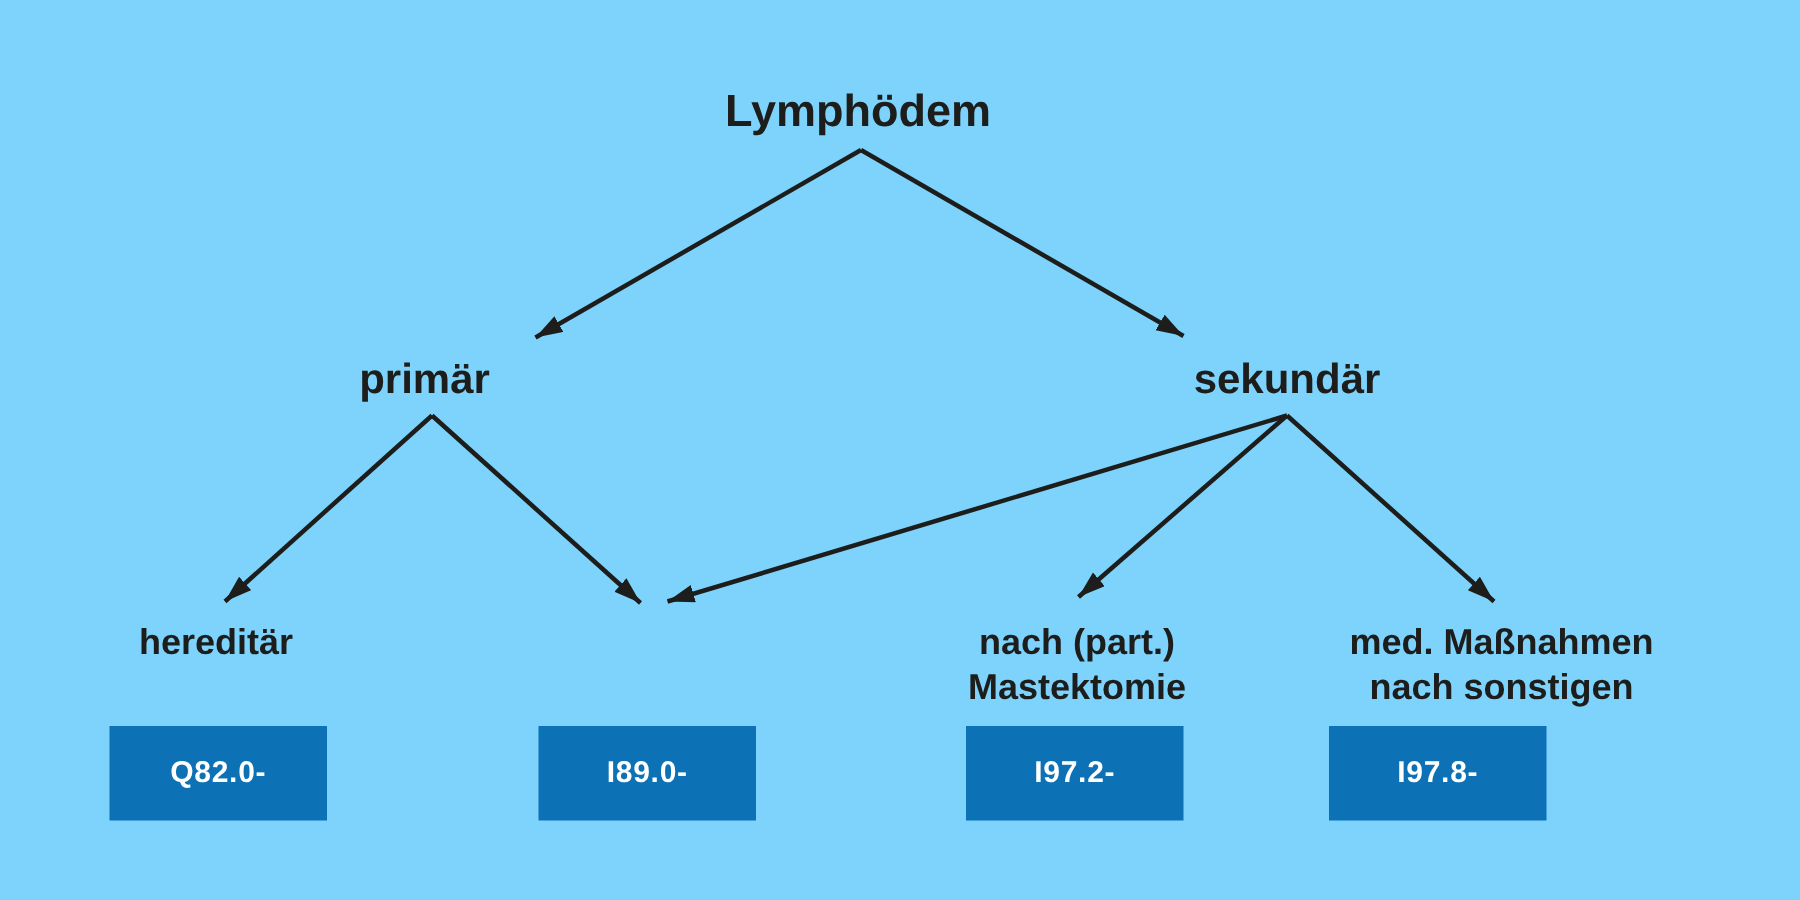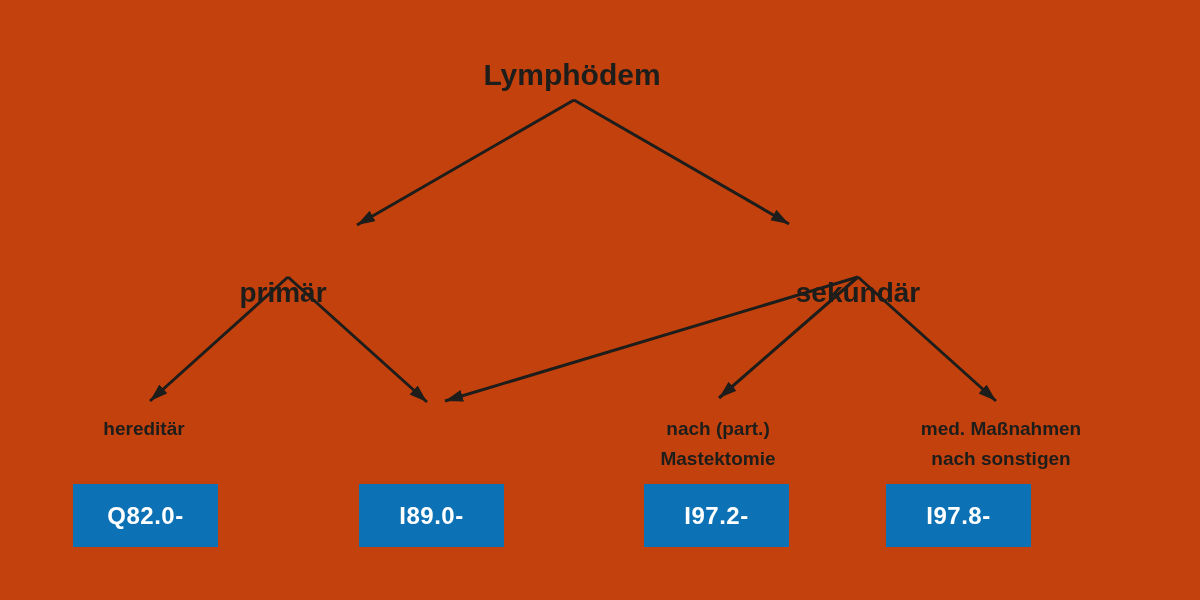--- a/index.html
+++ b/index.html
@@ -11,7 +11,7 @@
     position: relative;
     width: 1200px;
     height: 600px;
-    background: #c2410c;
+    background: #7dd3fc;
     overflow: hidden;
     font-family: "Liberation Sans", "DejaVu Sans", sans-serif;
     color: #1d1d1b;

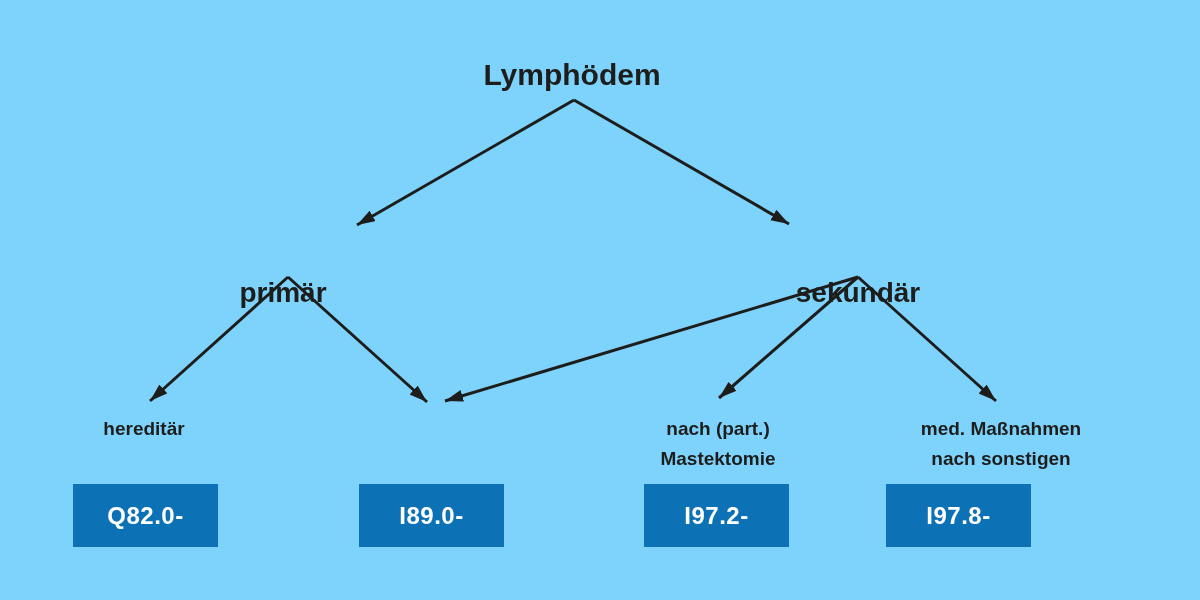--- a/index.html
+++ b/index.html
@@ -32,7 +32,7 @@
     color: #1d1d1b;
   }
   .lvl1 { font-size: 30px; }
-  .lvl2 { font-size: 28px; margin-top: 40px; }
+  .lvl2 { font-size: 28px; }
   .lvl3 { font-size: 19px; line-height: 30px; }
   .code-box {
     position: absolute;

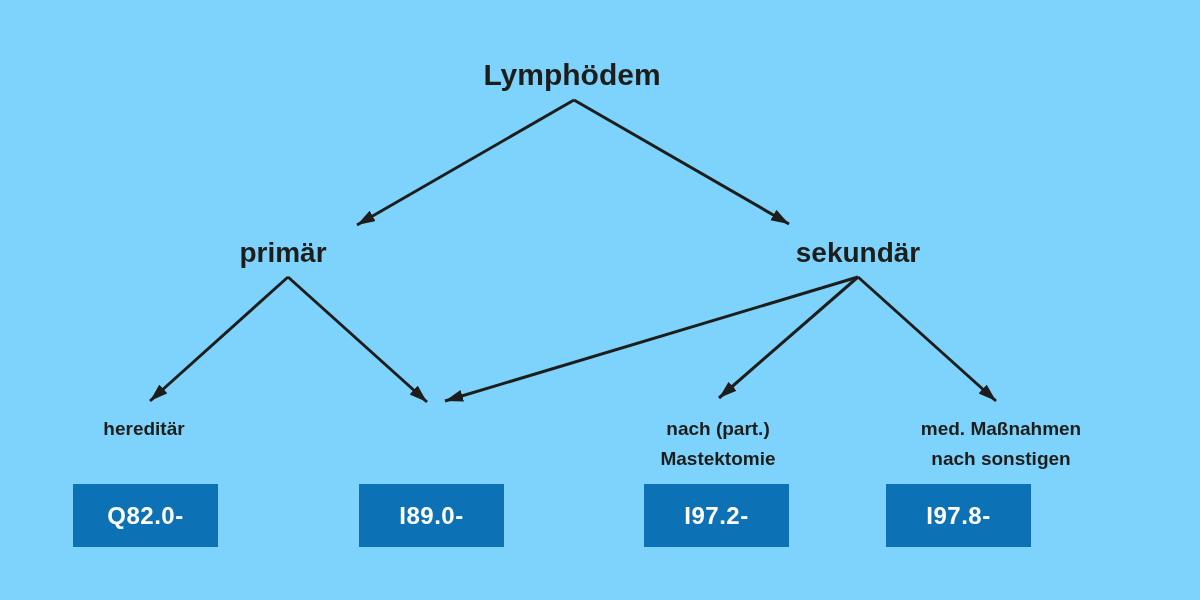--- a/index.html
+++ b/index.html
@@ -33,7 +33,7 @@
   }
   .lvl1 { font-size: 30px; }
   .lvl2 { font-size: 28px; }
-  .lvl3 { font-size: 19px; line-height: 30px; }
+  .lvl3 { font-size: 24px; line-height: 30px; }
   .code-box {
     position: absolute;
     width: 145px;

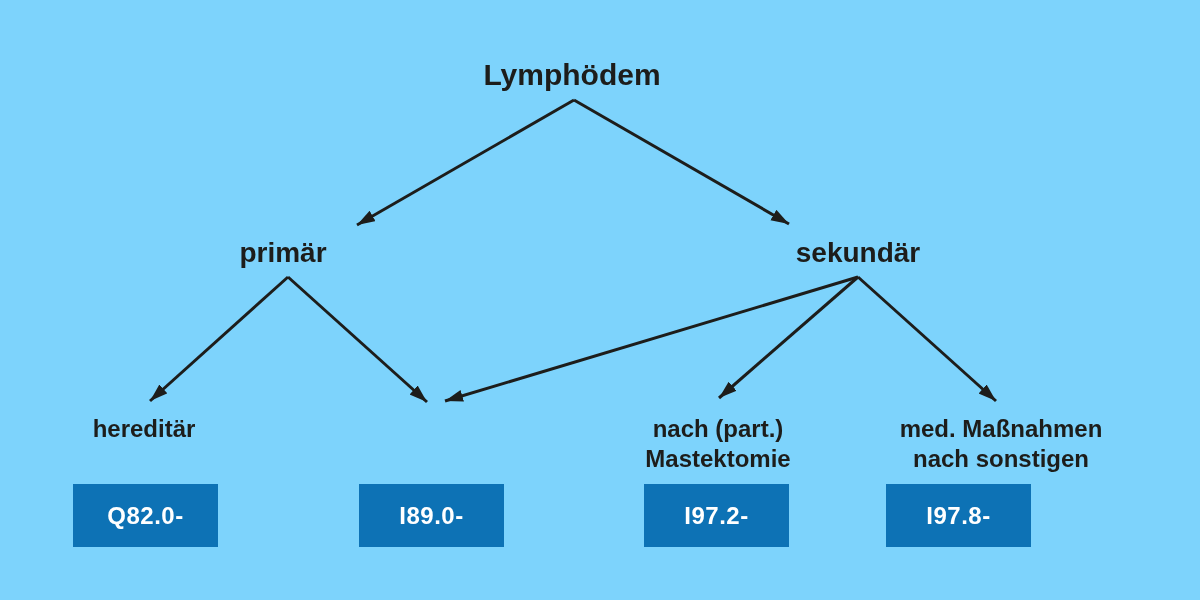--- a/index.html
+++ b/index.html
@@ -40,7 +40,7 @@
     height: 63px;
     background: #0d72b5;
     color: #ffffff;
-    font-size: 24px;
+    font-size: 20px;
     font-weight: 600;
     display: flex;
     align-items: center;

